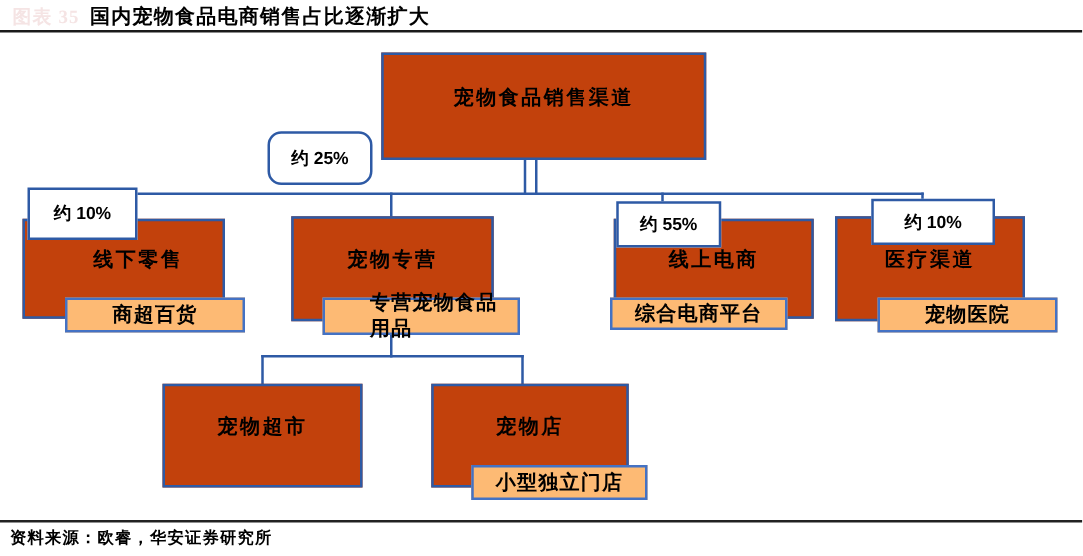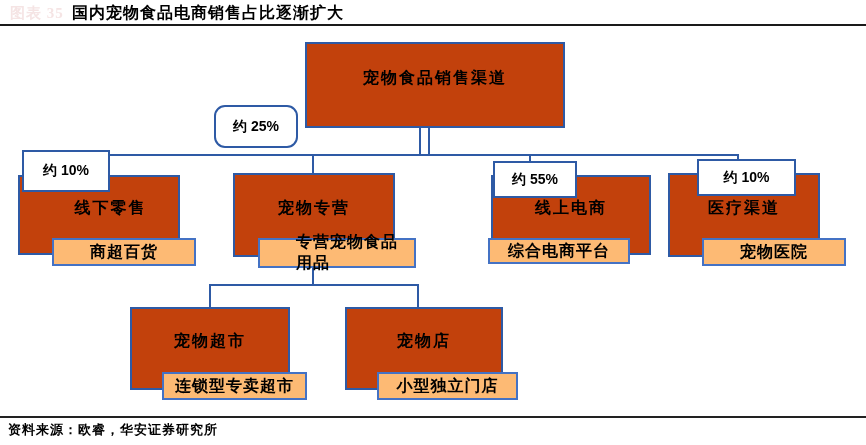--- a/index.html
+++ b/index.html
@@ -79,7 +79,6 @@
   <div class="node tall" style="left:130px;top:307px;width:160px;height:83px;">宠物超市</div>
   <div class="node tall" style="left:345px;top:307px;width:158px;height:83px;">宠物店</div>
 
-  <div class="fillbox" style="left:162px;top:372px;width:145px;height:28px;">连锁型专卖超市</div>
   <div class="fillbox" style="left:377px;top:372px;width:141px;height:28px;">小型独立门店</div>
 
   <div class="footer-rule"></div>

